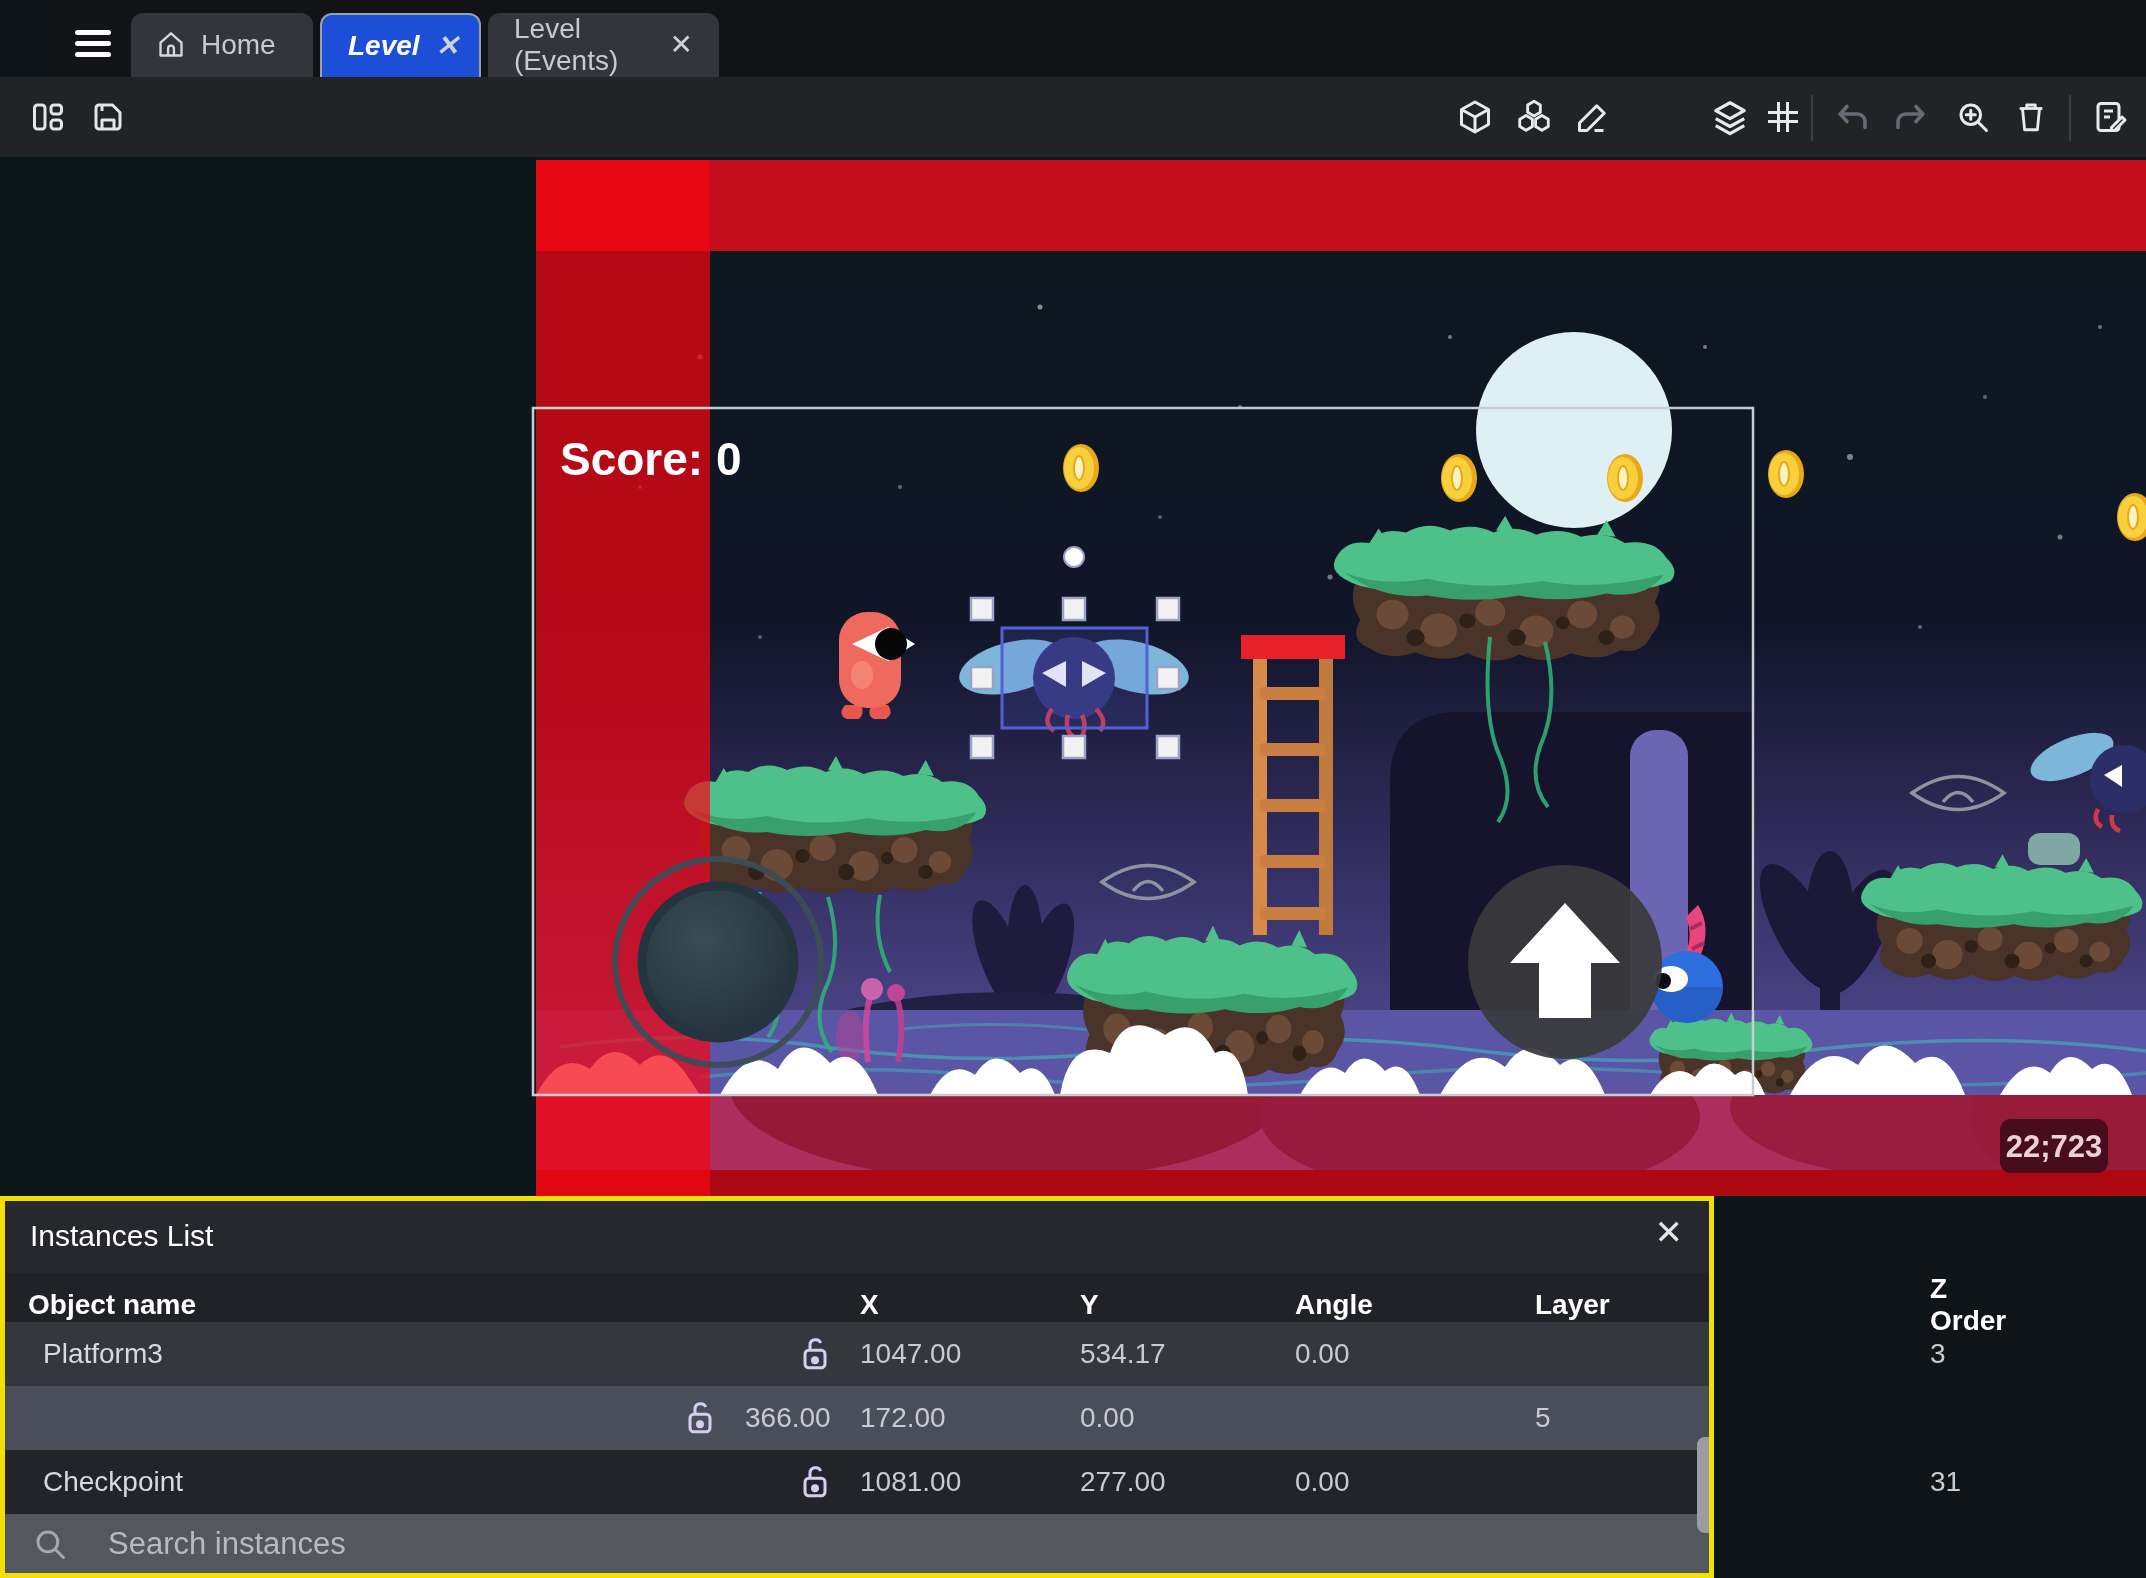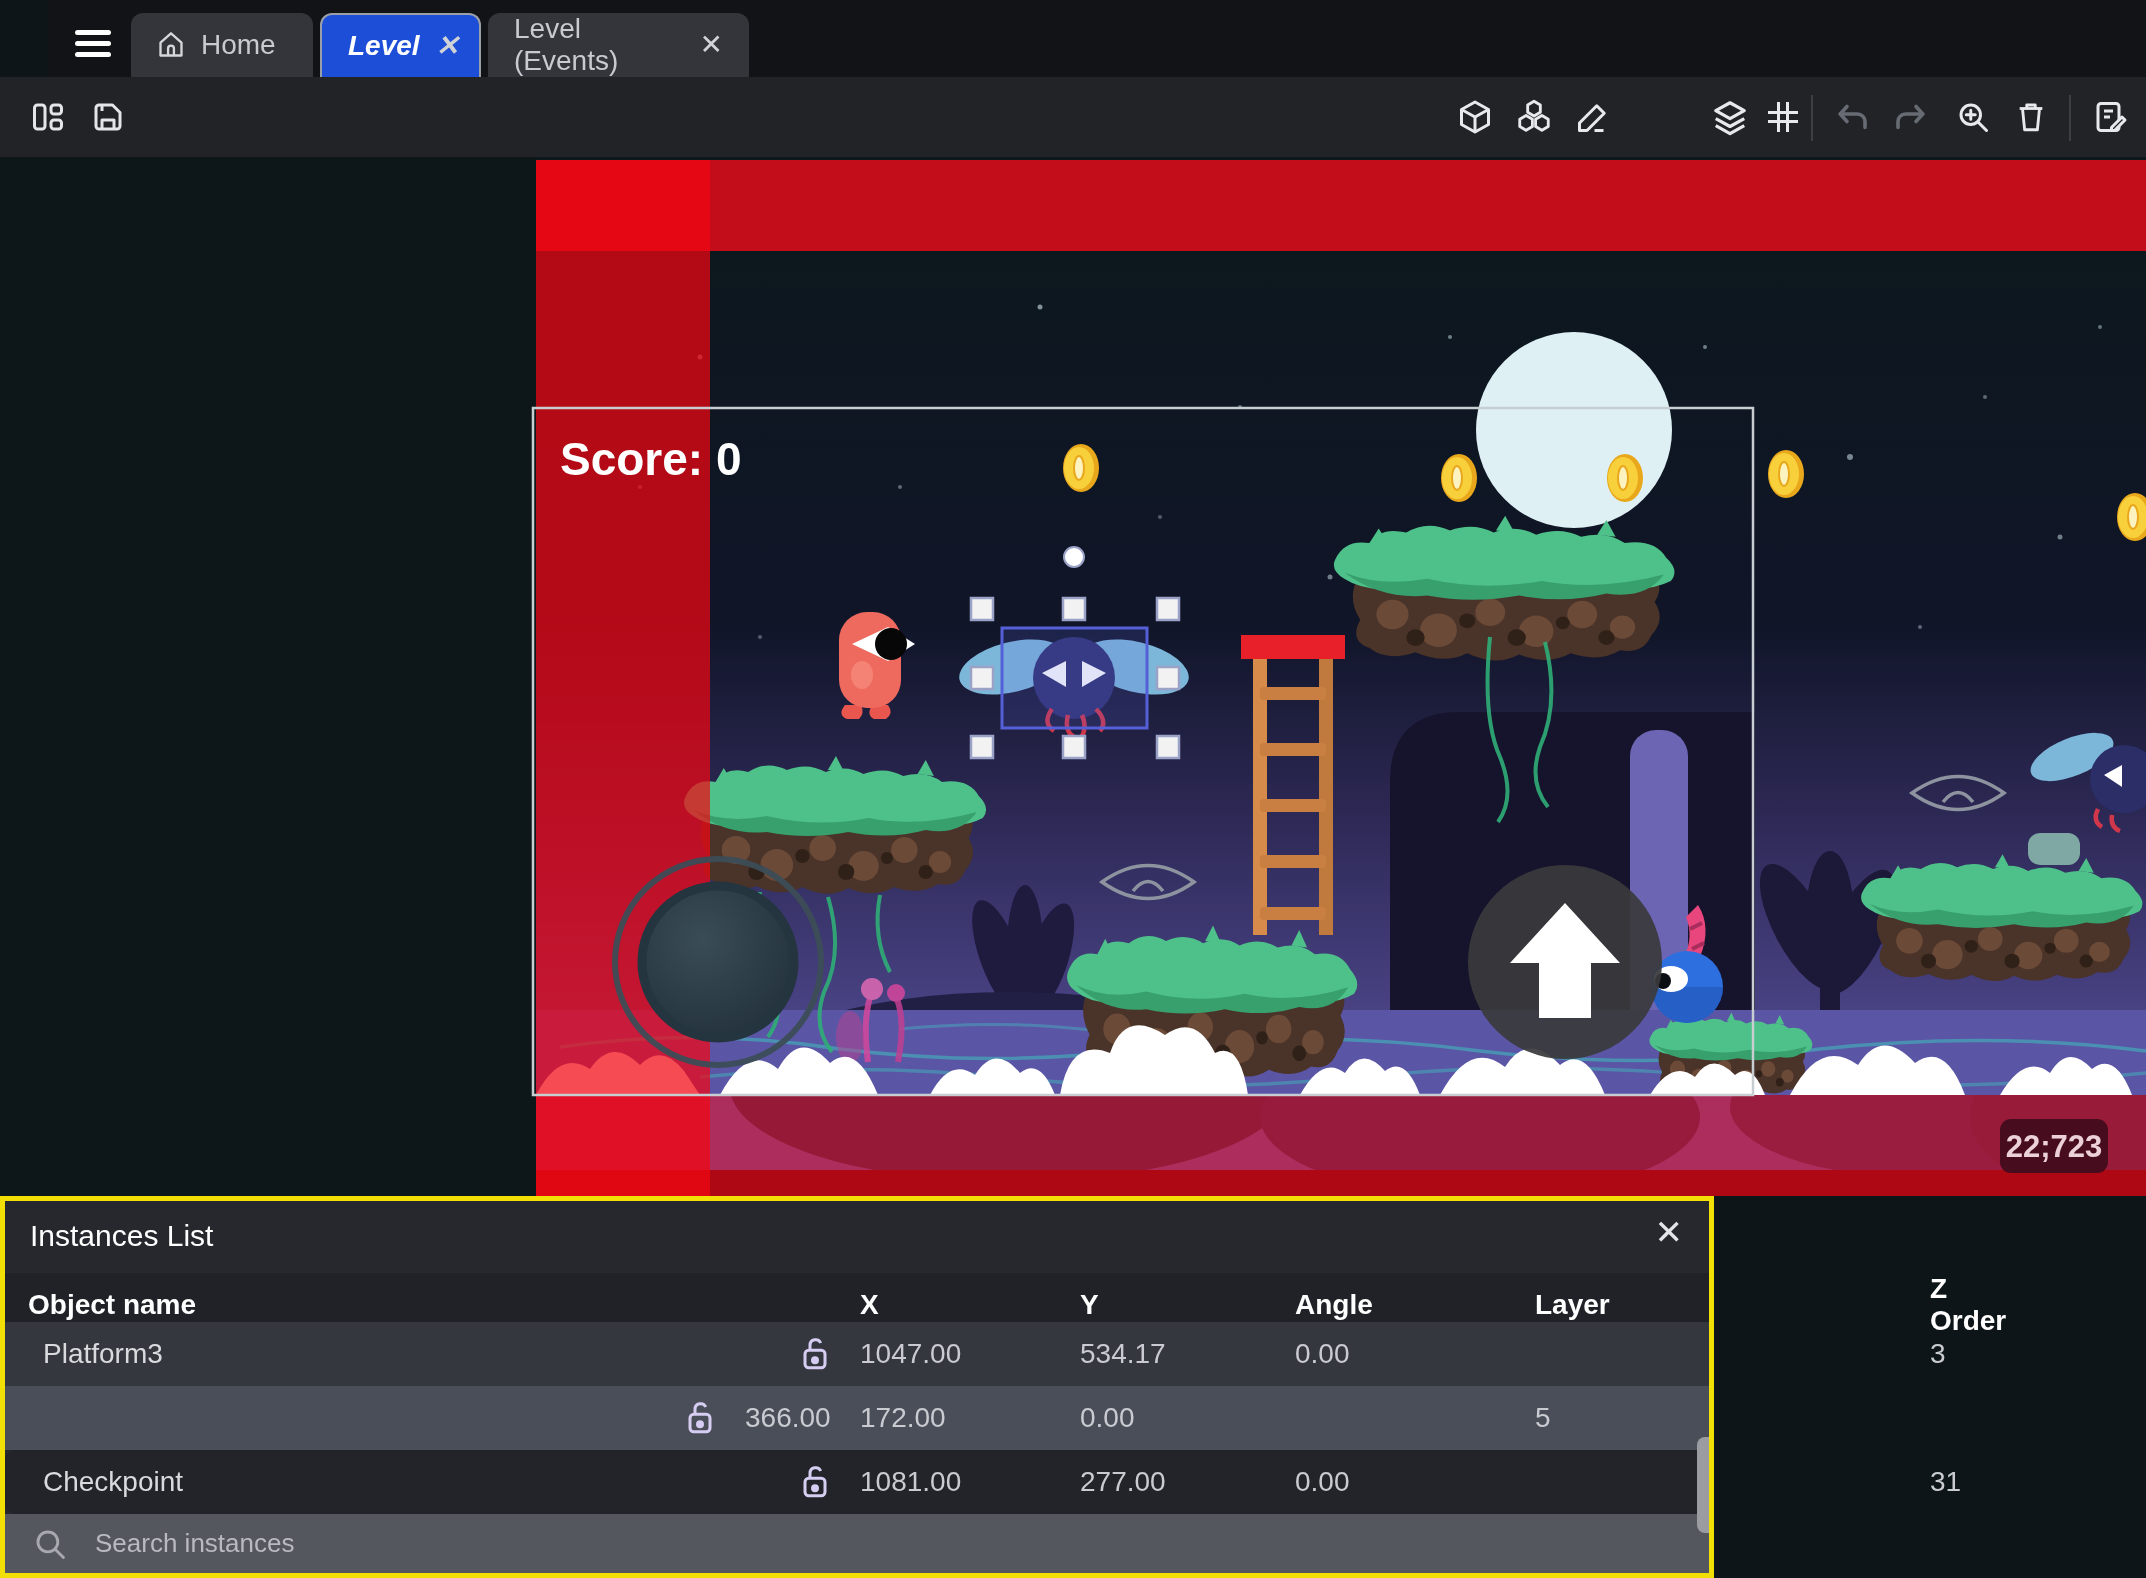--- a/index.html
+++ b/index.html
@@ -83,7 +83,7 @@
     <span class="x">✕</span>
   </div>
 
-  <div class="tab" style="left:440px;width:261px;gap:33px;">
+  <div class="tab" style="left:440px;width:231px;gap:33px;">
     <span>Level (Events)</span>
     <span class="x">✕</span>
   </div>

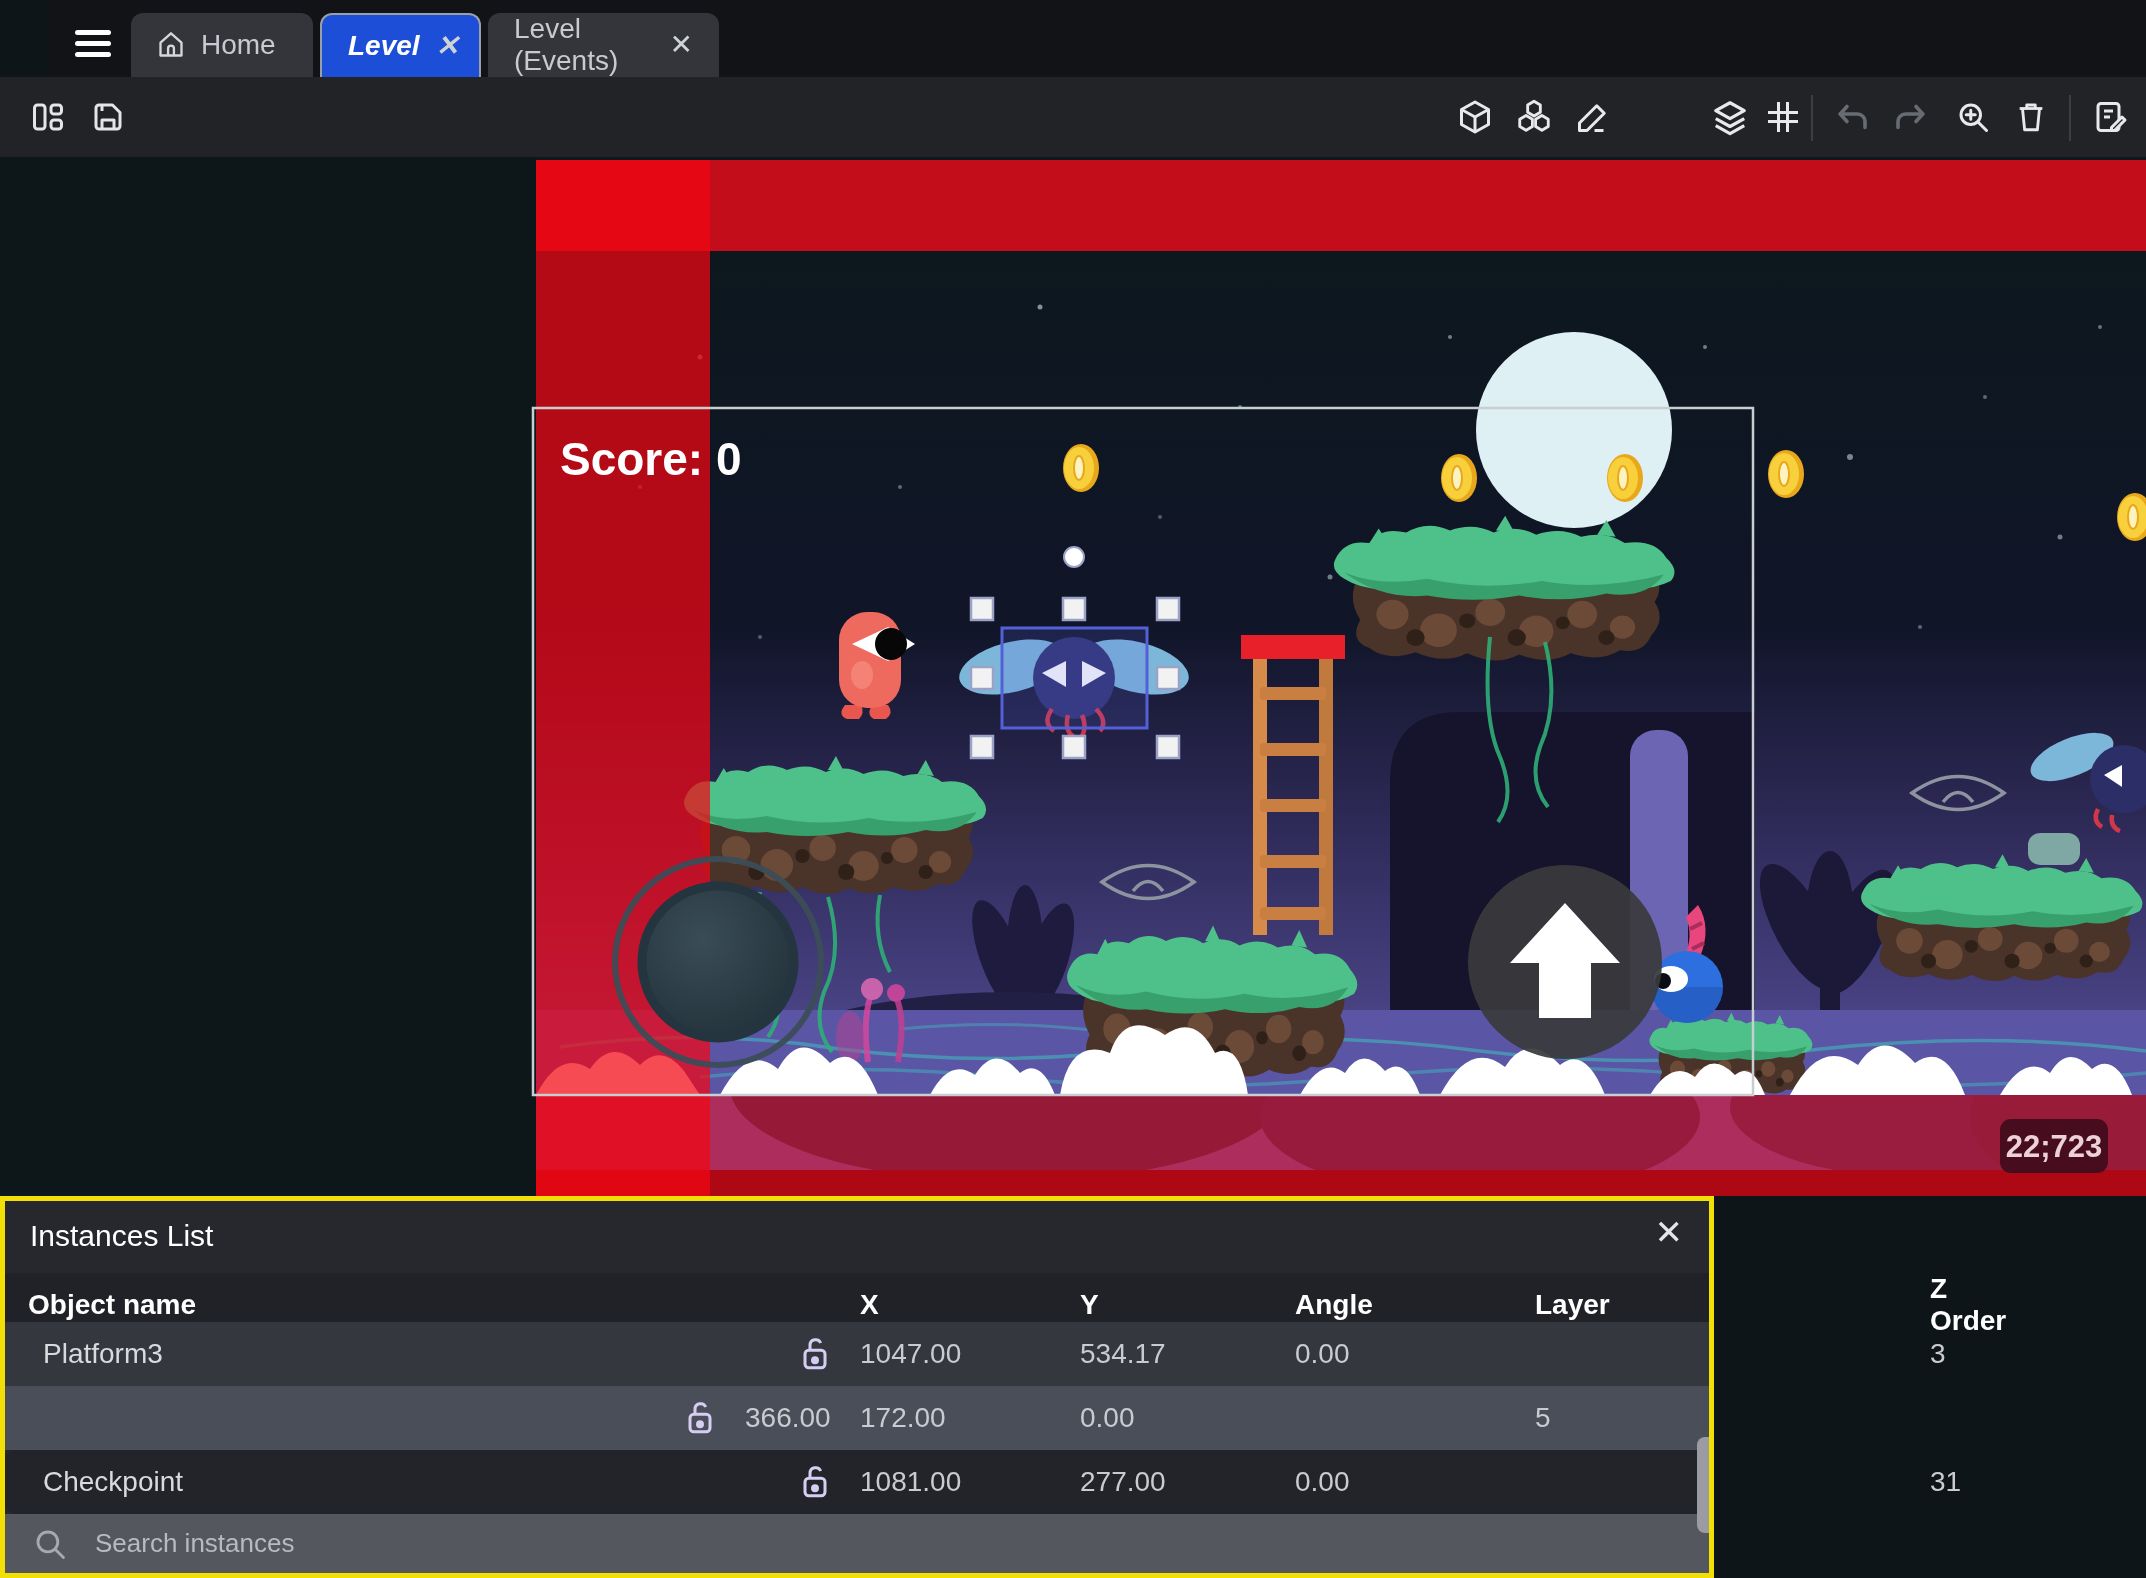--- a/index.html
+++ b/index.html
@@ -53,8 +53,8 @@
   .lockcell{display:flex;justify-content:flex-end;padding-right:30px;}
   .searchbar{position:absolute;left:0;top:313px;width:100%;height:59px;background:#55575e;display:flex;align-items:center;}
   .searchbar svg{margin-left:28px;}
-  .searchbar input{flex:1;background:transparent;border:none;outline:none;color:#e8e9ec;font-size:26px;
-      margin-left:26px;font-family:"Liberation Sans",sans-serif;}
+  .searchbar input{flex:1;background:transparent;border:none;outline:none;color:#e8e9ec;font-size:31px;
+      margin-left:39px;font-family:"Liberation Sans",sans-serif;}
   .searchbar input::placeholder{color:#b8bac0;}
   .scrollthumb{position:absolute;right:0;top:236px;width:12px;height:96px;background:#9a9ca2;border-radius:8px 0 0 8px;}
 </style>

